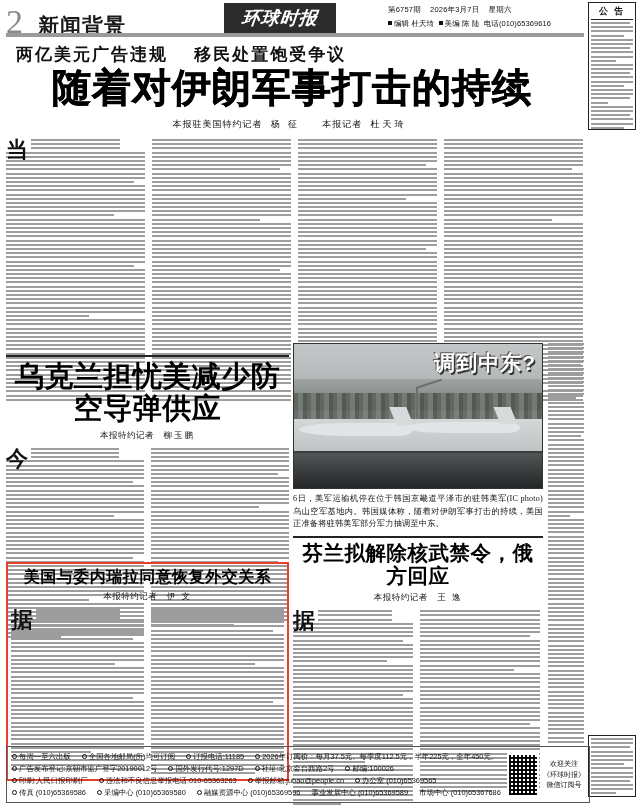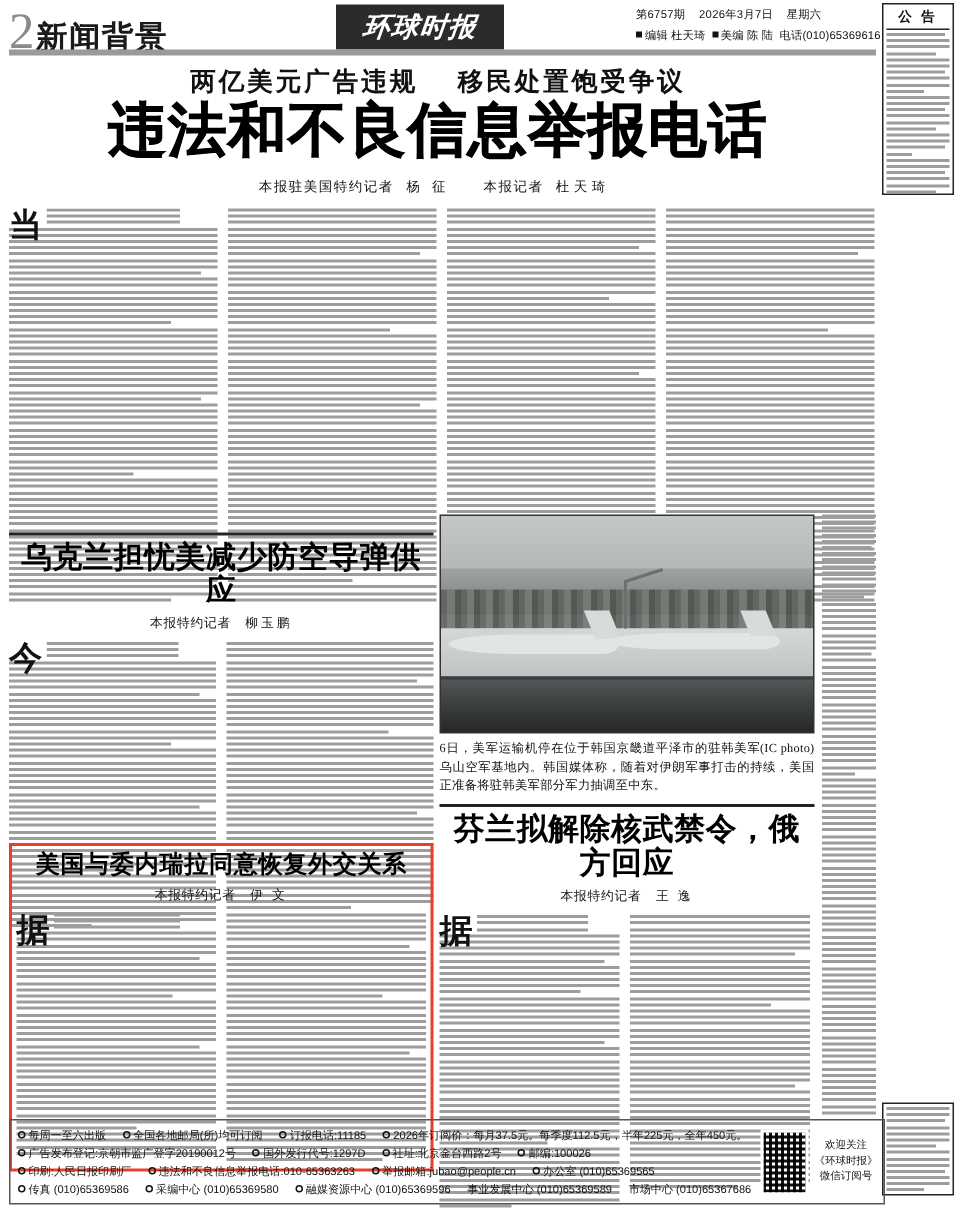--- a/index.html
+++ b/index.html
@@ -67,7 +67,6 @@
     left: 388px; top: 5px;
     width: 200px;
     font-family: "Liberation Sans", sans-serif;
-    margin-left: 36px;
   }
   .issue-line1 {
     font-size: 7.5px;

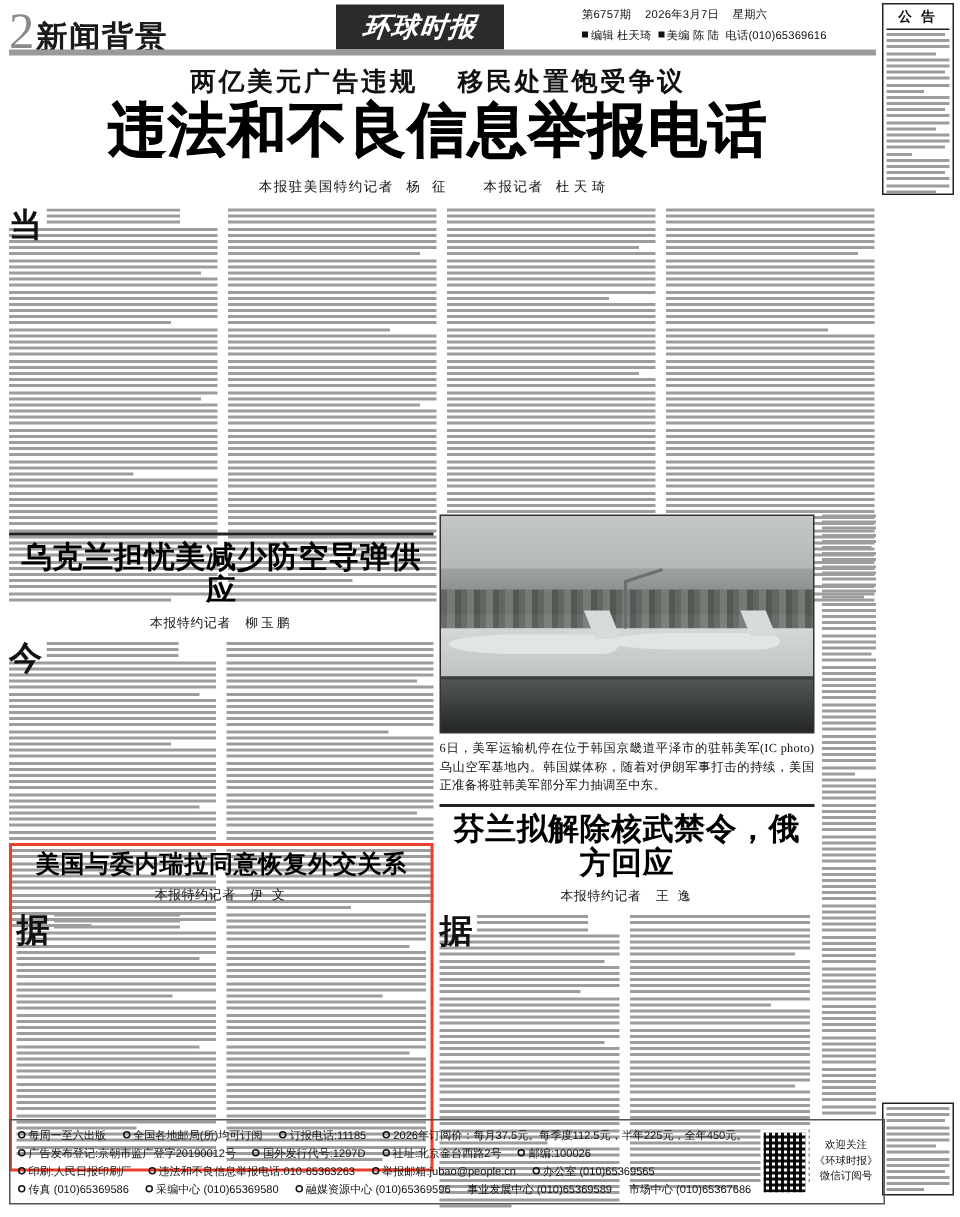--- a/index.html
+++ b/index.html
@@ -41,7 +41,7 @@
     font-weight: 700;
     letter-spacing: 1px;
     color: #1a1a1a;
-    margin-left: 1px;
+    margin-left: 15px;
     line-height: 1.05;
   }
   .logo-box {

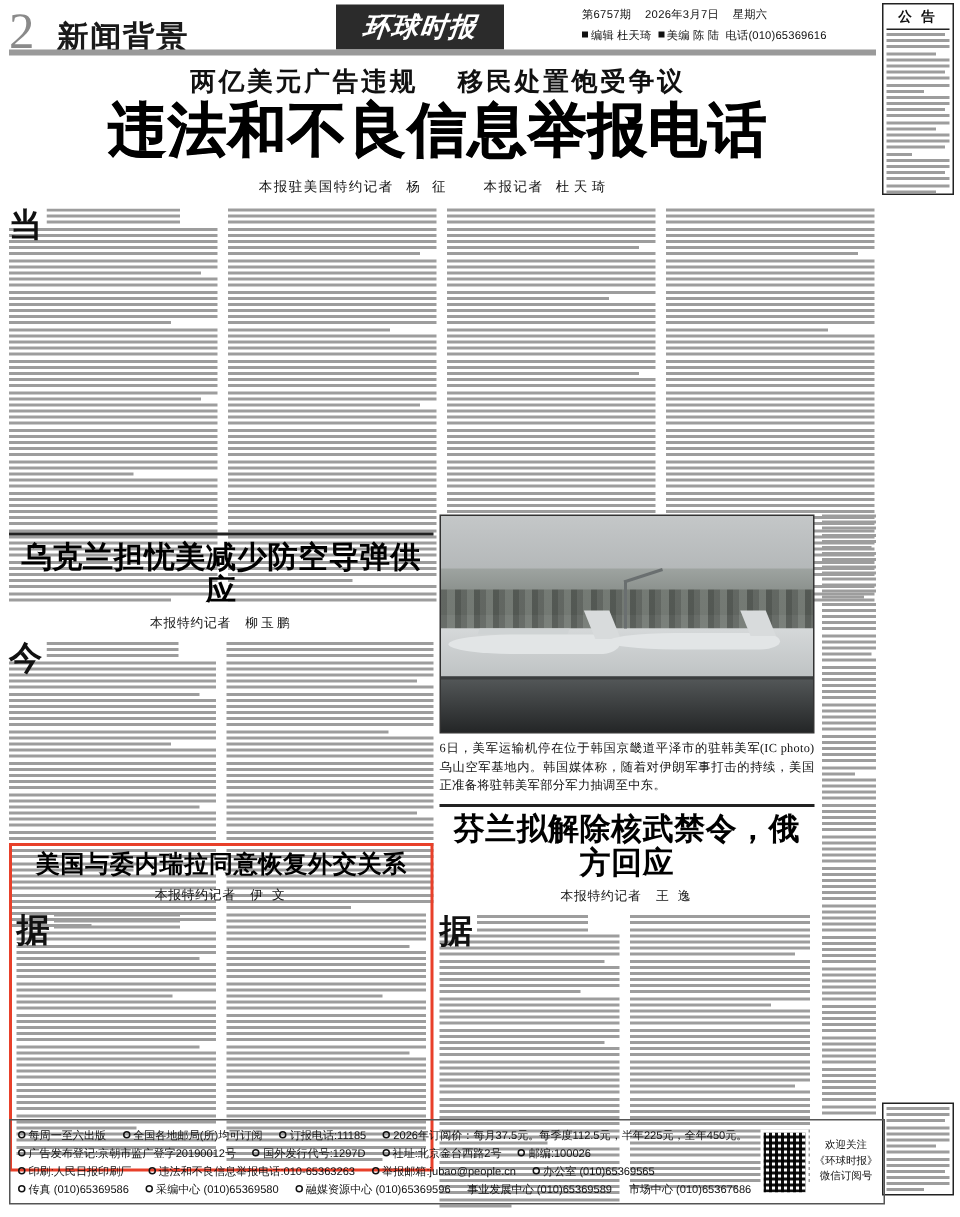--- a/index.html
+++ b/index.html
@@ -119,7 +119,6 @@
 
   
   .kicker {
-    text-align: center;
     font-size: 17px;
     font-weight: 700;
     color: #111;

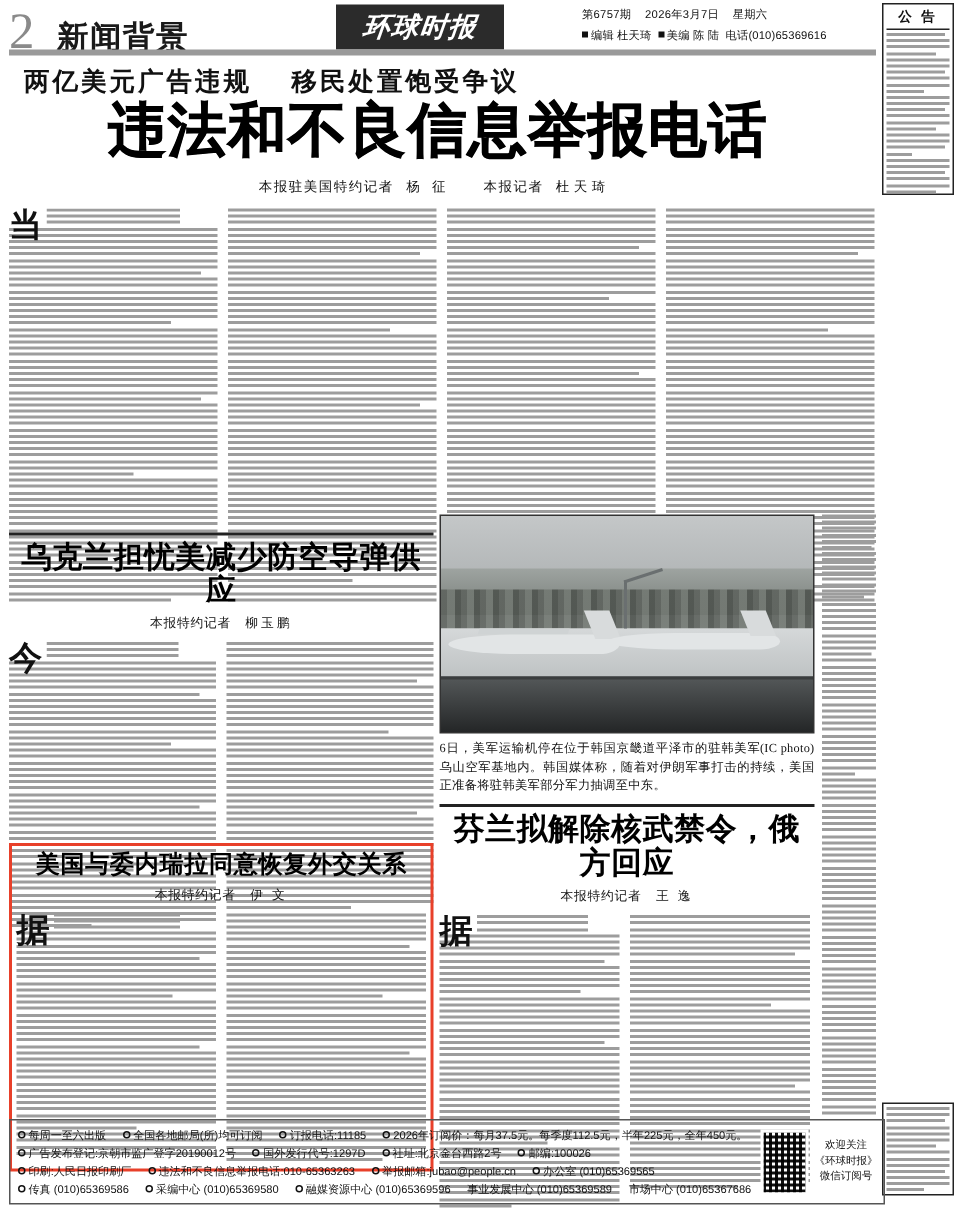--- a/index.html
+++ b/index.html
@@ -354,7 +354,7 @@
       <span>两亿美元广告违规</span>
       <span>移民处置饱受争议</span>
     </div>
-    <div class="mainhead">违法和不良信息举报电话</div>
+    <div class="mainhead">随着对伊朗军事打击的持续</div>
     <div class="byline">
       <span>本报驻美国特约记者</span>
       <span class="nm">杨 征</span>

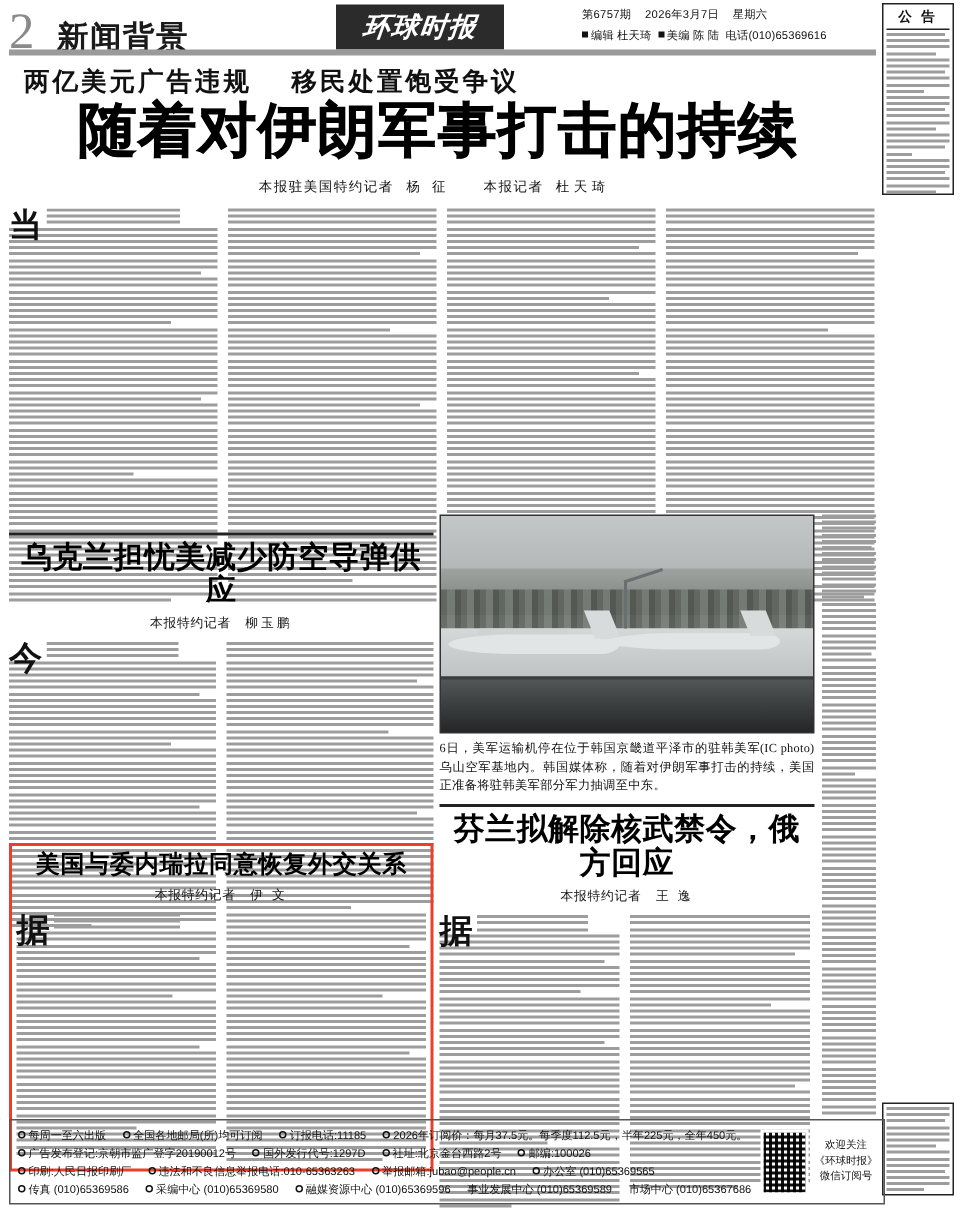--- a/index.html
+++ b/index.html
@@ -167,7 +167,7 @@
   
   .sec-rule { height:2px; background:#222; margin: 3px 0 4px 0; }
   .sec-head {
-    font-size: 20px;
+    font-size: 29px;
     font-weight: 800;
     letter-spacing: 0.5px;
     color: #000;

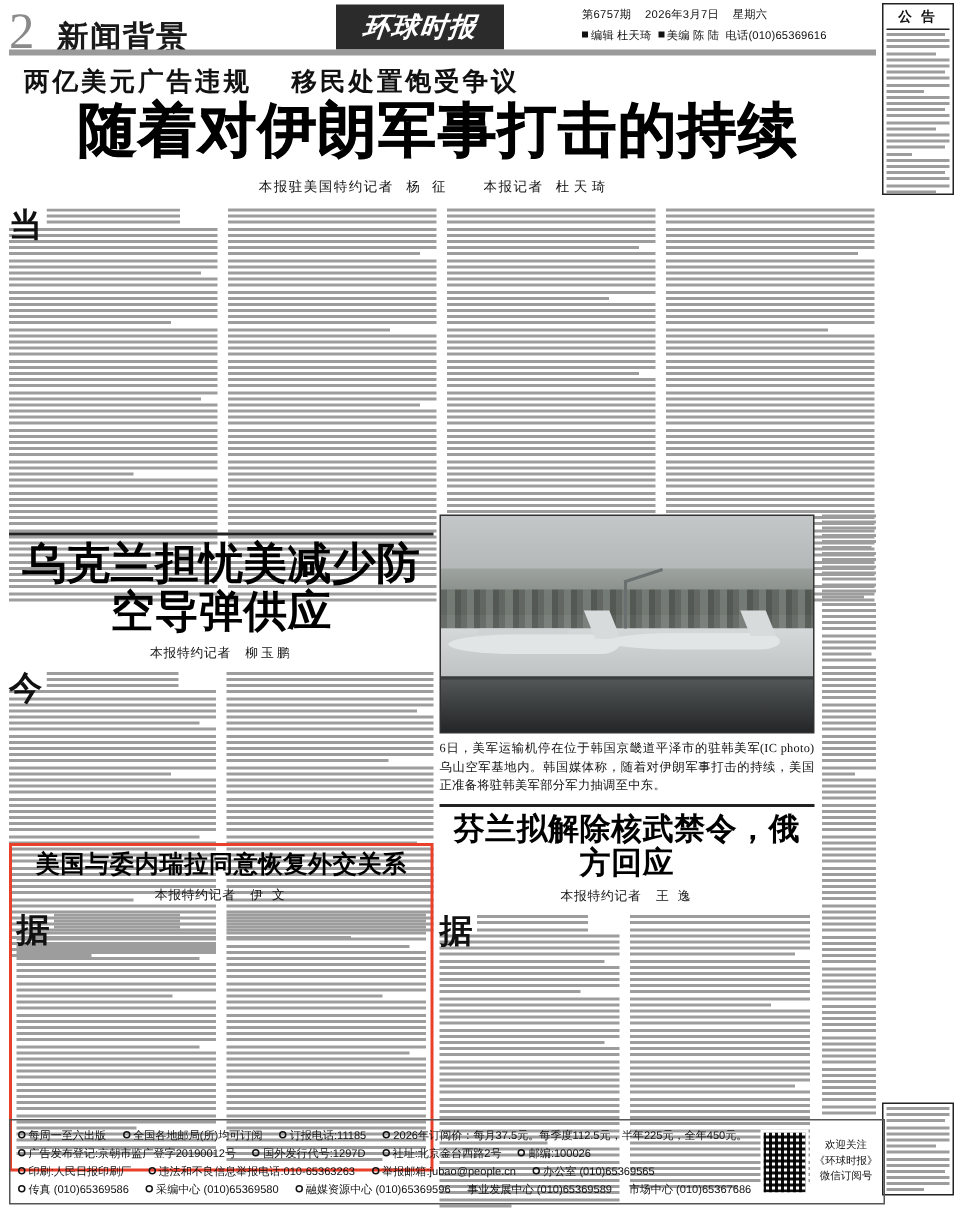--- a/index.html
+++ b/index.html
@@ -862,6 +862,7 @@
       <div class="p2t"></div>
       <div class="ph-ground"></div>
       <div class="ph-fence"></div>
+      <div class="photo-overlay">调到中东?</div>
     </div>
     <div class="photo-caption">
       <span class="photo-credit">(IC photo)</span>

